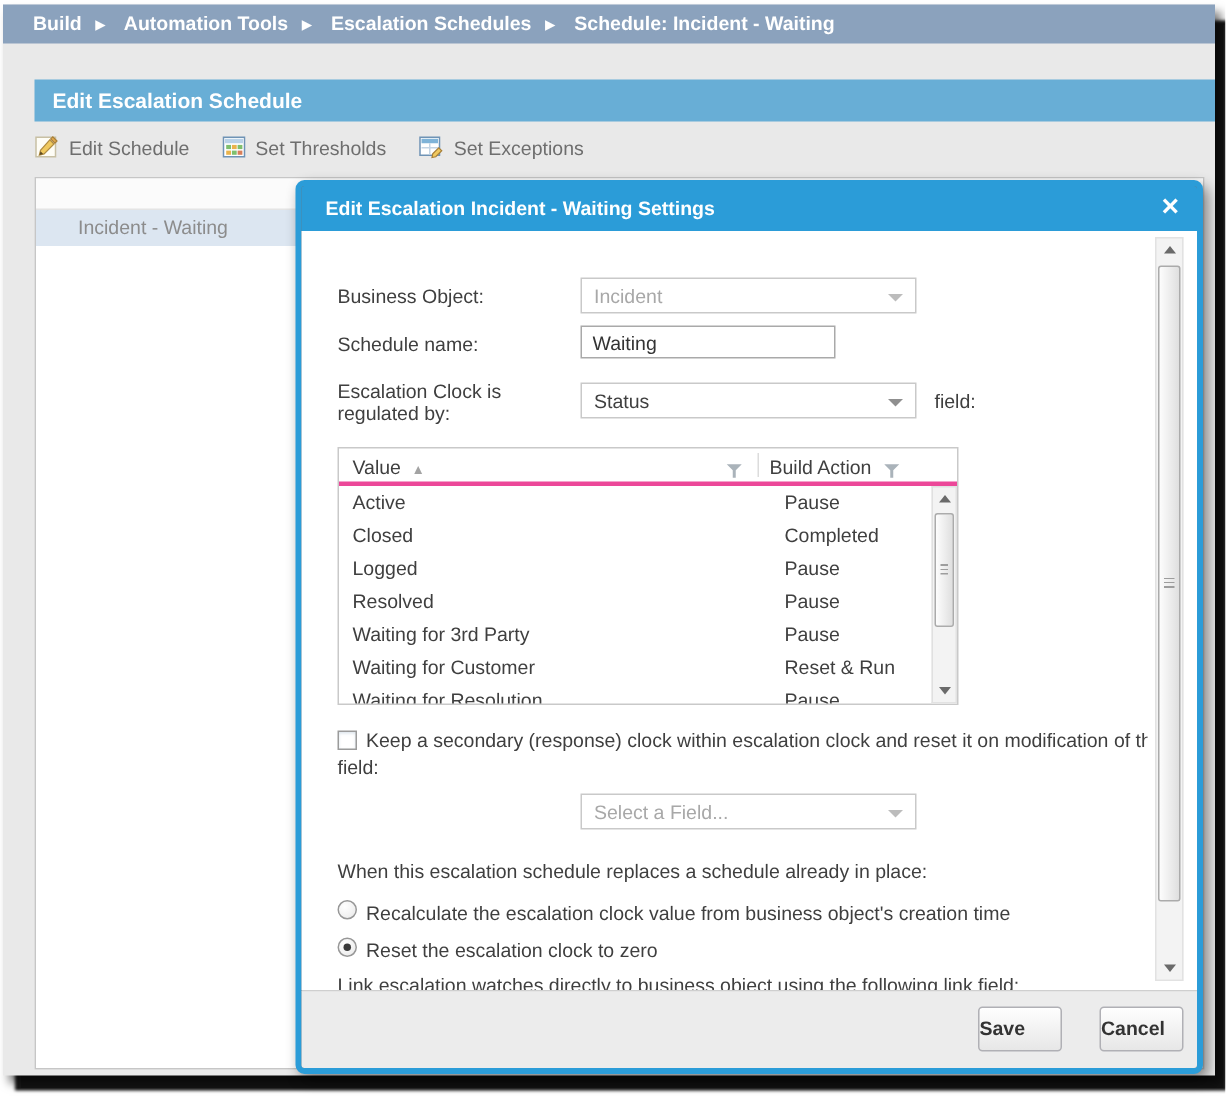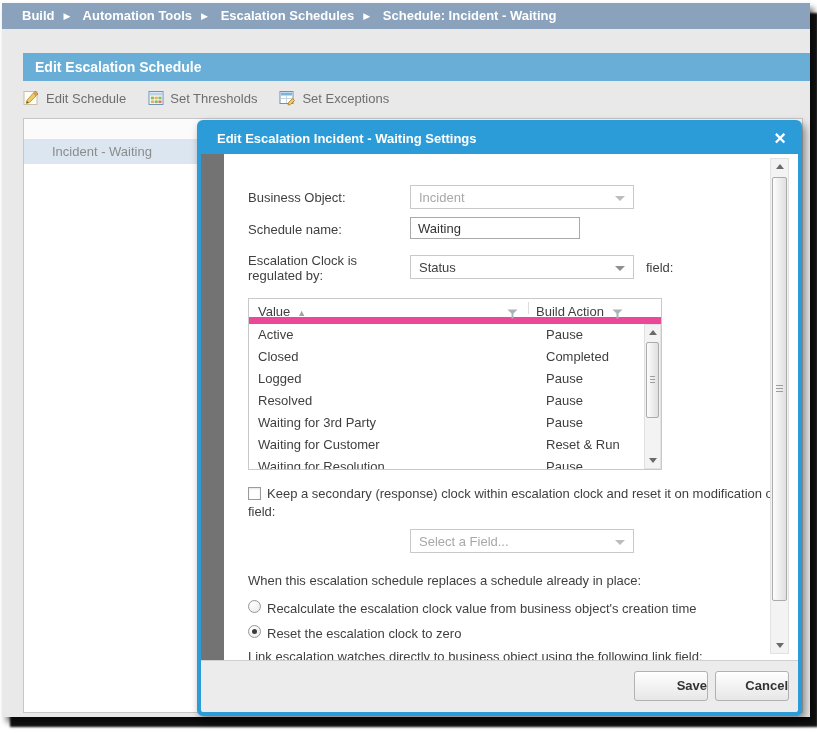--- a/index.html
+++ b/index.html
@@ -44,7 +44,7 @@
   #dialog-close{position:absolute;right:12px;top:0;height:30px;line-height:28px;font-size:20px;
                 font-weight:bold;color:#fff;cursor:pointer;}
   #dialog-body{position:relative;height:506px;overflow:hidden;background:#fff;
-               font-size:13px;color:#3f3f3f;margin-left:23px;}
+               font-size:13px;color:#3f3f3f;}
   #dialog-footer{position:relative;height:52px;background:#ececec;border-top:1px solid #cfcfcf;
                  border-radius:0 0 2px 2px;}
 

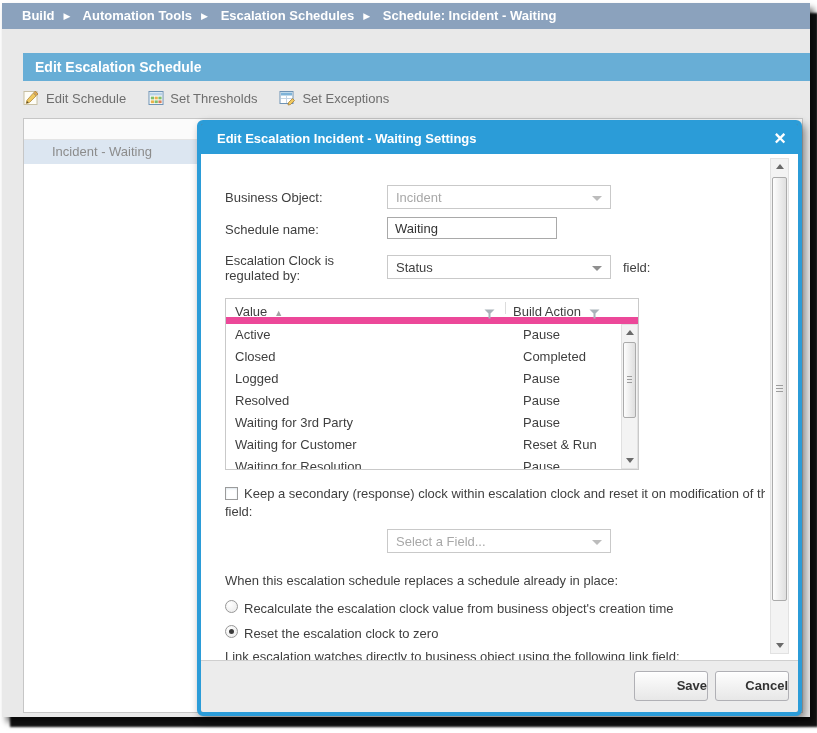--- a/index.html
+++ b/index.html
@@ -64,7 +64,7 @@
 
   
   #value-table{left:24px;top:144px;width:414px;height:172px;border:1px solid #c9c9c9;background:#fff;}
-  #thead{position:relative;height:25px;border-bottom:7px solid #ec4899;}
+  #thead{position:relative;height:25px;border-bottom:3px solid #ec4899;}
   #thead .thtext{position:absolute;top:5px;color:#3f3f3f;}
   #thead .sort{font-size:9px;color:#a3a3a3;margin-left:7px;}
   #col-divider{position:absolute;left:279px;top:3px;bottom:3px;width:1px;background:#dcdcdc;}

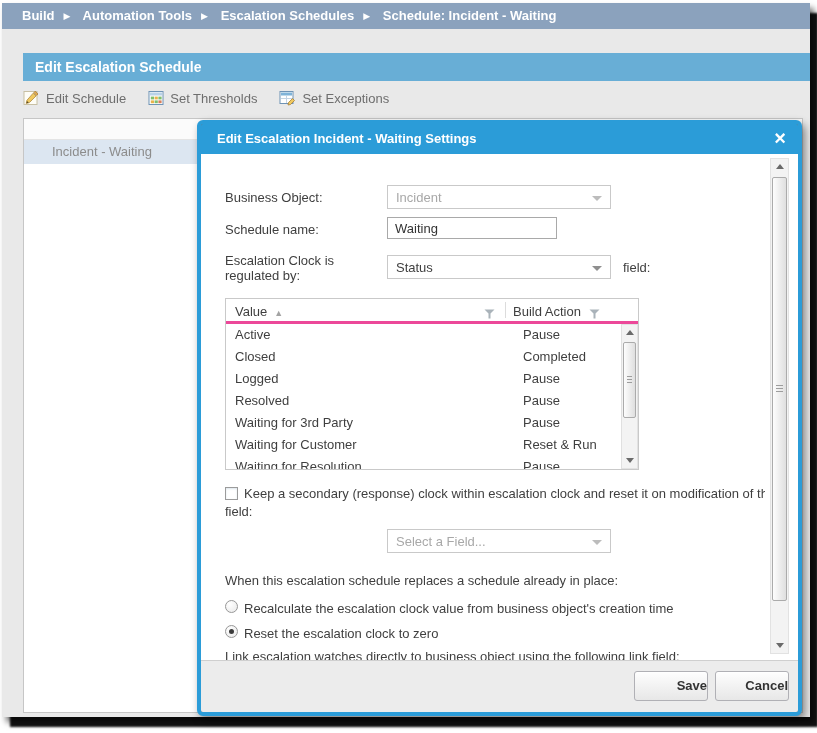--- a/index.html
+++ b/index.html
@@ -101,9 +101,9 @@
                         border-radius:50%;background:#3a3a3a;}
 
   
-  .btn{position:absolute;top:10px;width:74px;height:30px;border:1px solid #b0b0b5;border-radius:3px;
+  .btn{position:absolute;top:10px;width:56px;height:30px;border:1px solid #b0b0b5;border-radius:3px;
        background:linear-gradient(#fefefe,#e7e7e7);font-size:13px;font-weight:bold;color:#333;
-       text-align:right;line-height:28px;cursor:pointer;box-shadow:inset 0 1px 0 #fff;}
+       text-align:left;line-height:28px;cursor:pointer;box-shadow:inset 0 1px 0 #fff;}
 </style>
 </head>
 <body>

